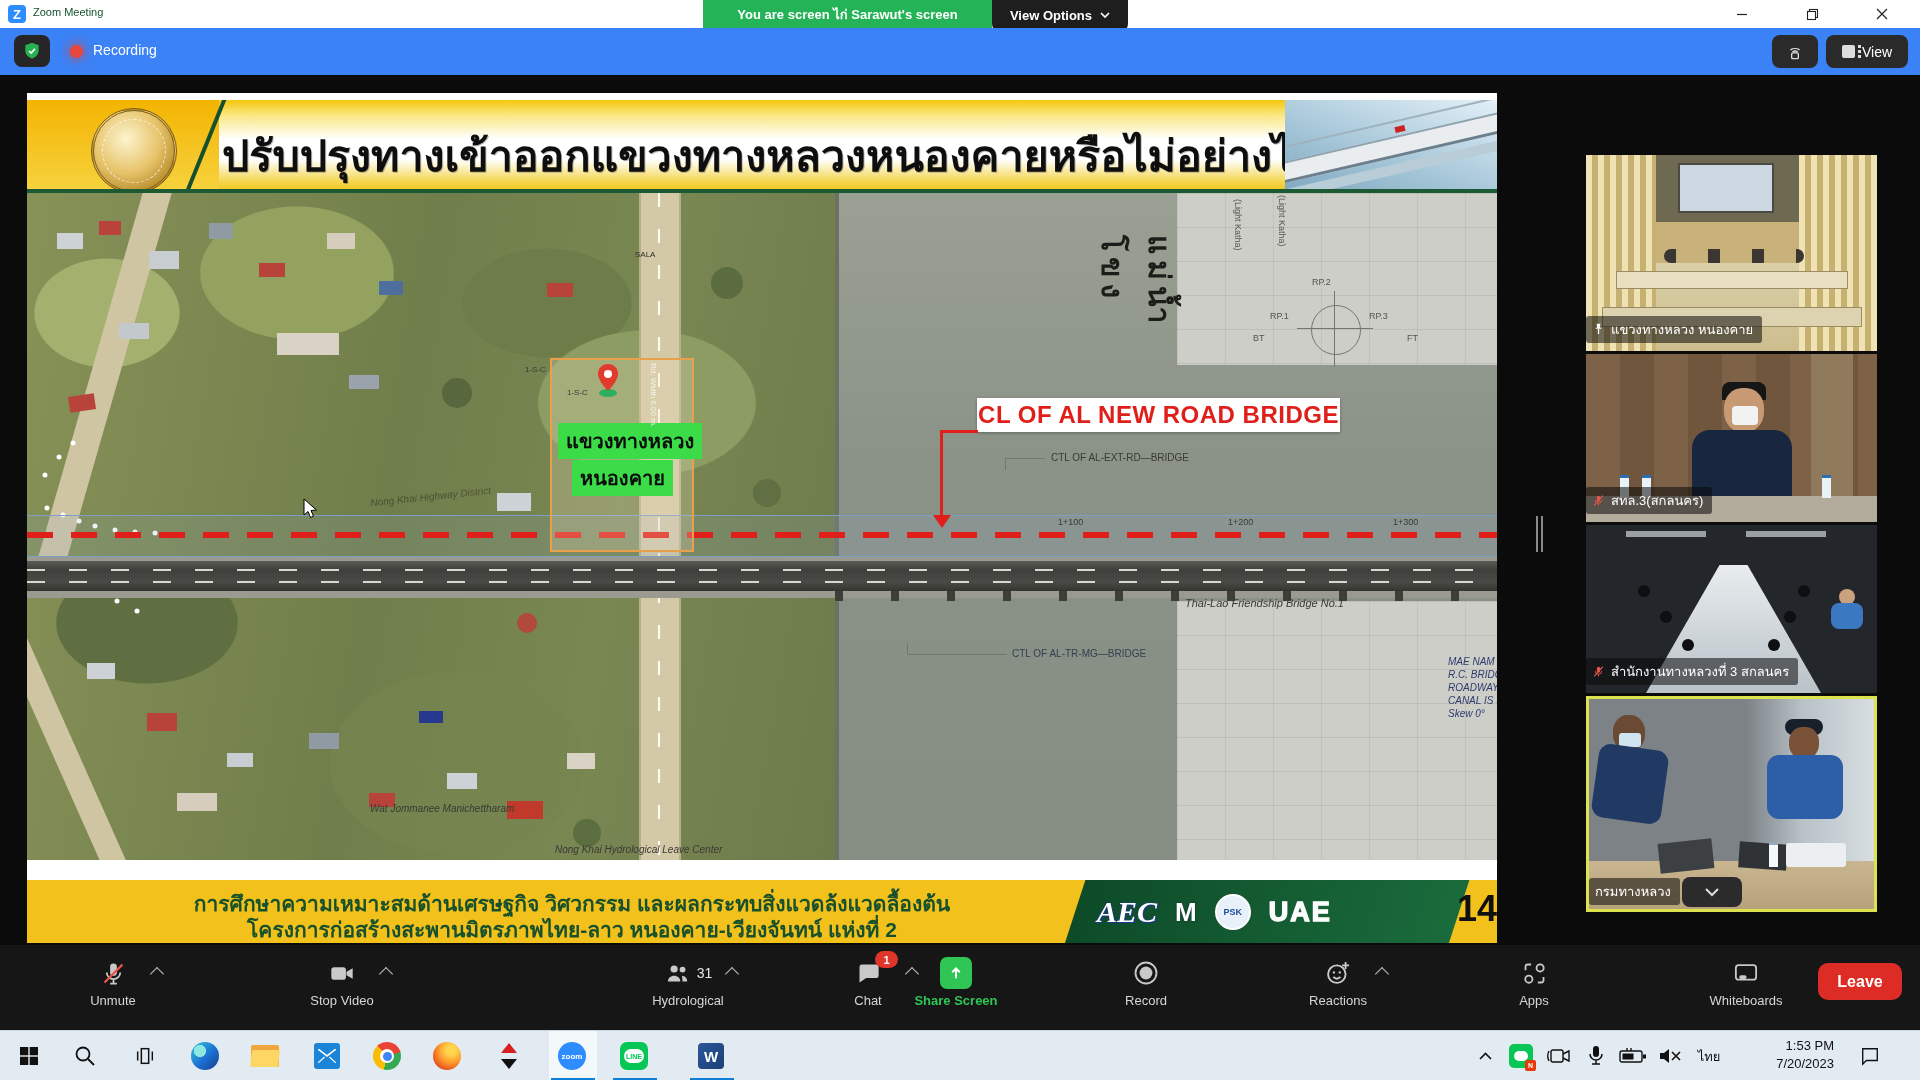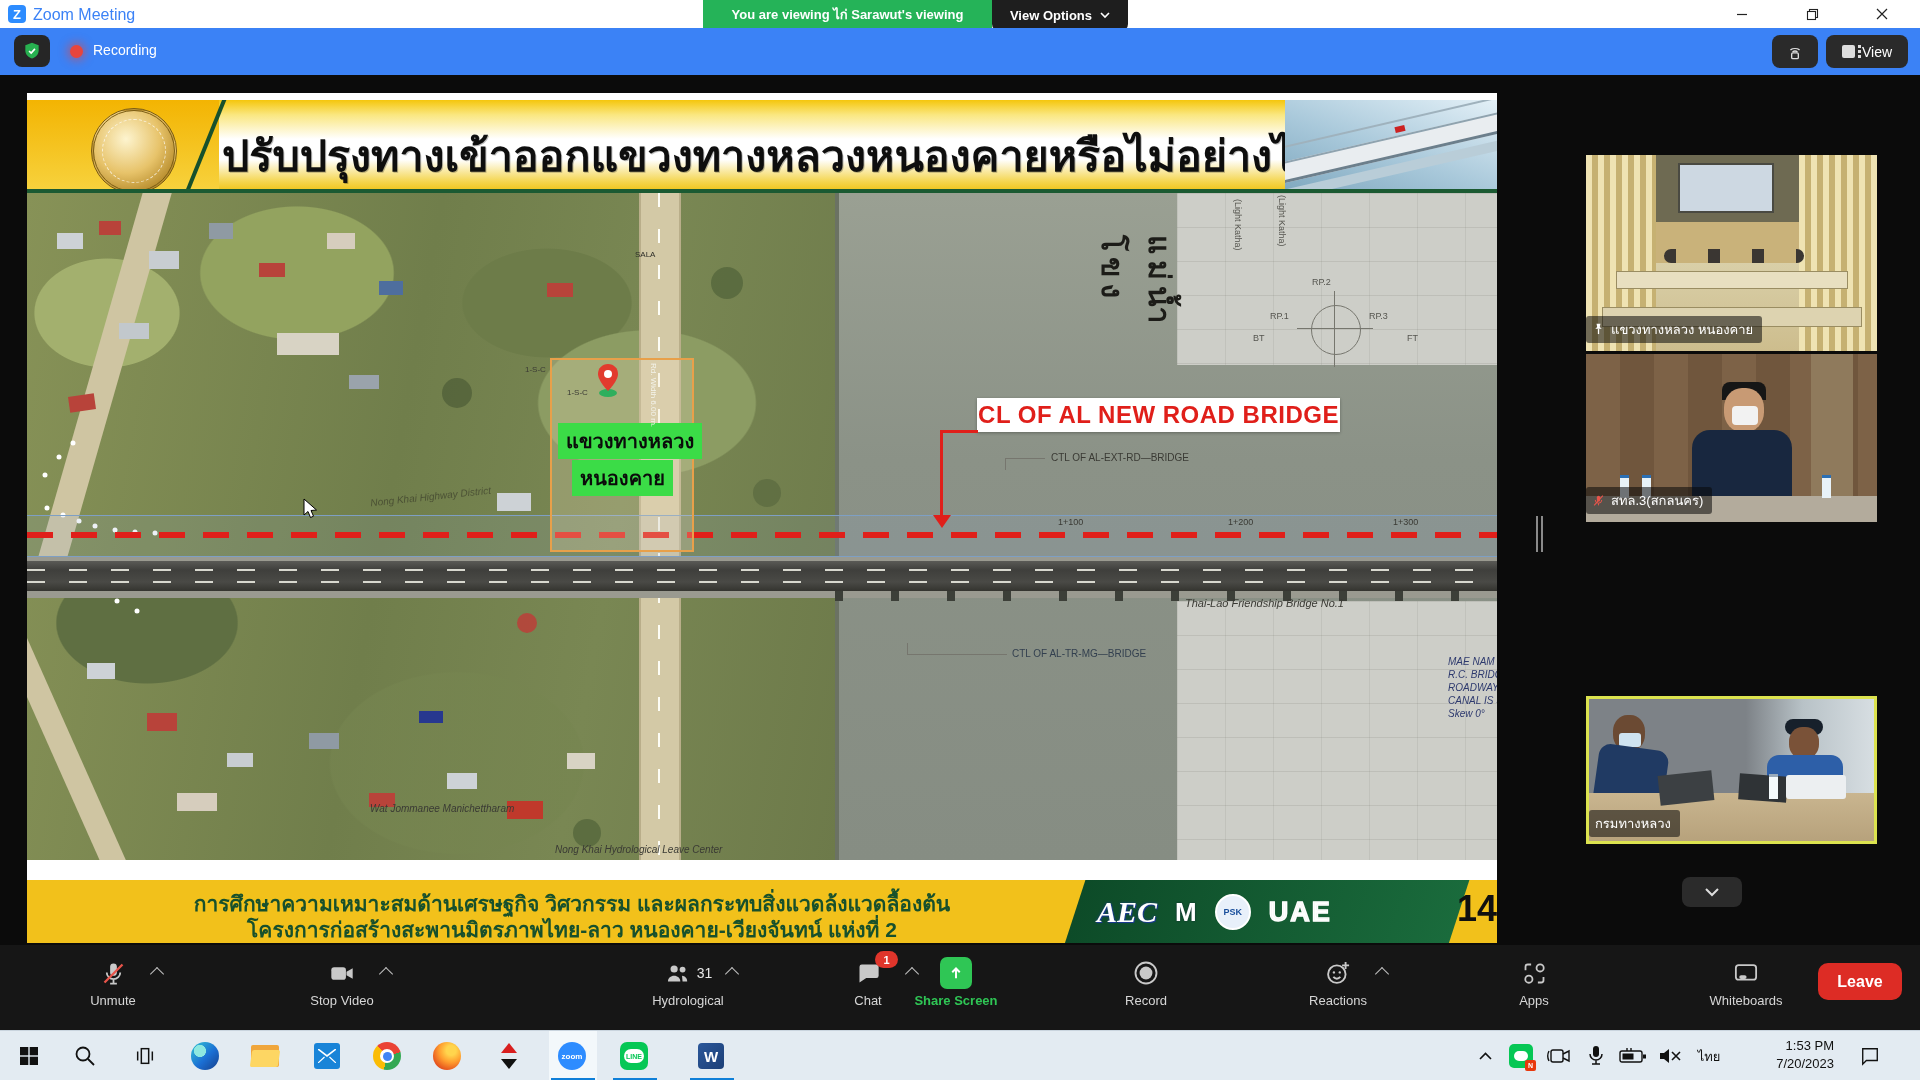--- a/index.html
+++ b/index.html
@@ -11,7 +11,7 @@
   #titlebar{left:0;top:0;width:1920px;height:28px;background:#fff;}
   #app-icon{left:8px;top:5px;width:18px;height:18px;border-radius:4px;background:#2d8cff;
             color:#fff;font-size:13px;font-weight:bold;}
-  #win-title{left:33px;top:6px;font-size:16px;color:#3b82f6;}
+  #win-title{left:33px;top:6px;font-size:11px;color:#14532d;}
   #viewing-banner{left:703px;top:0;width:289px;height:28px;background:var(--banner-green,#25b358);
             color:#fff;font-size:13px;font-weight:bold;}
   #view-options{left:992px;top:0;width:136px;height:31px;background:#1e1e1e;color:#fff;

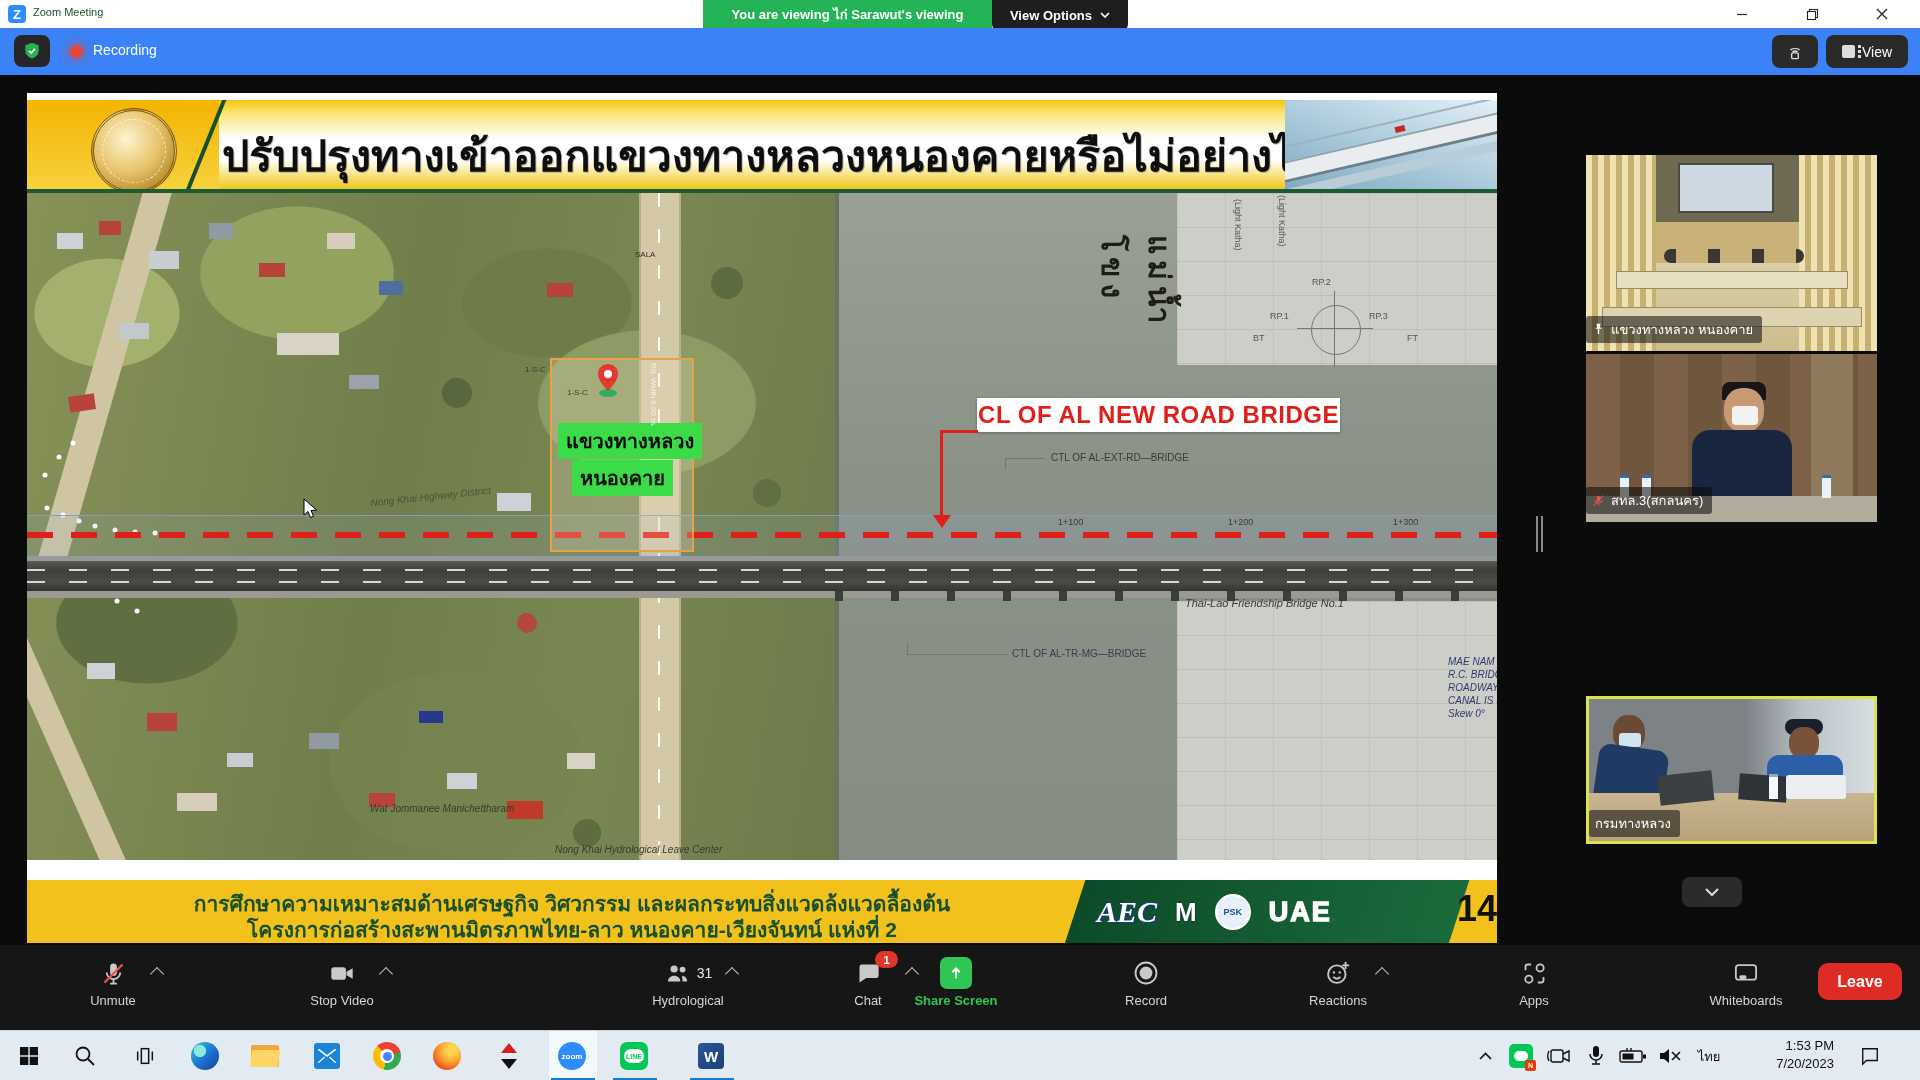--- a/index.html
+++ b/index.html
@@ -154,7 +154,7 @@
   <div id="titlebar" class="abs">
     <div id="app-icon" class="abs flexc">Z</div>
     <div id="win-title" class="abs">Zoom Meeting</div>
-    <div id="viewing-banner" class="abs flexc">You are viewing ไก่ Sarawut's viewing</div>
+    <div id="viewing-banner" class="abs flexc">You are screen ไก่ Sarawut's screen</div>
     <div id="view-options" class="abs flexc">
       <span>View Options</span>
       <svg width="10" height="7" viewBox="0 0 10 7">

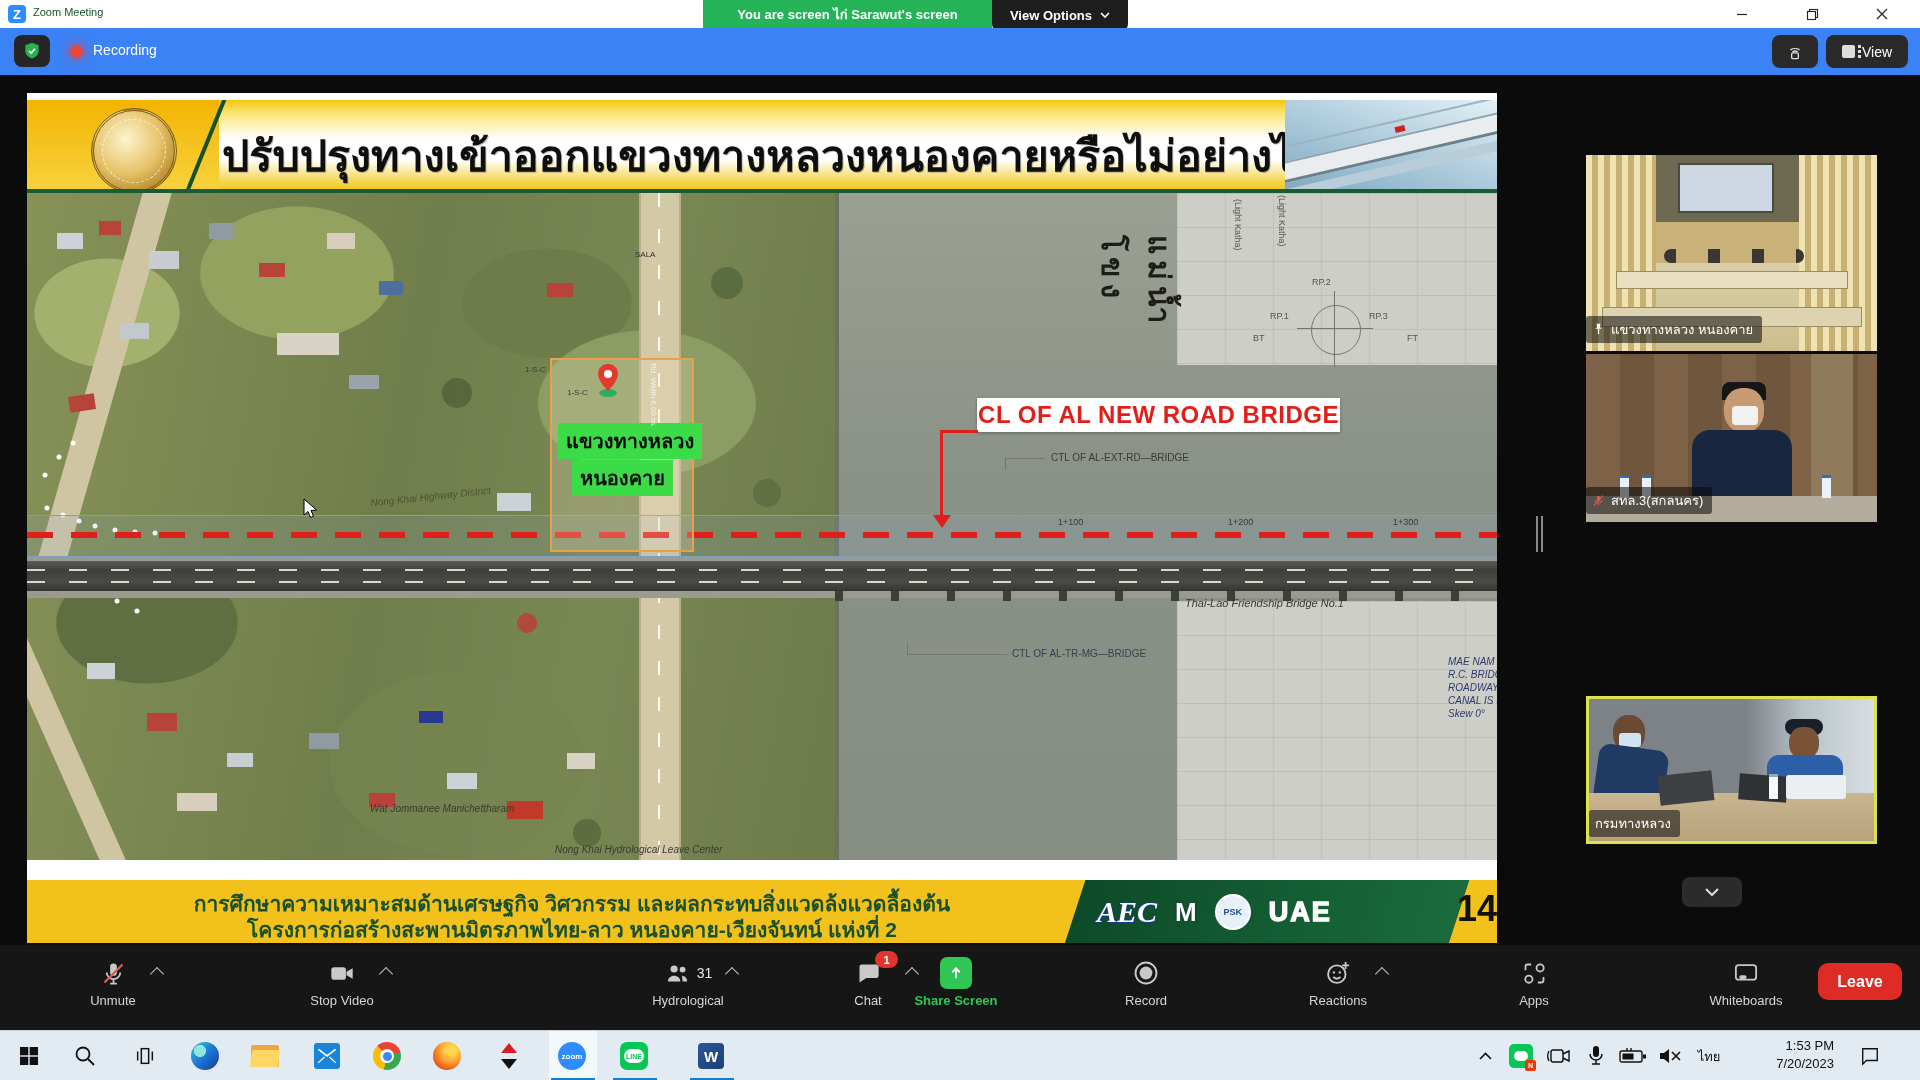--- a/index.html
+++ b/index.html
@@ -397,6 +397,23 @@
       </div>
     </div>
 
+    <div class="abs thumb" style="top:370px;height:168px;">
+      <div class="abs" style="inset:0;background:#23262b;"></div>
+      <div class="abs" style="left:40px;top:6px;width:80px;height:6px;background:#cfd4d8;opacity:.7;"></div>
+      <div class="abs" style="left:160px;top:6px;width:80px;height:6px;background:#cfd4d8;opacity:.7;"></div>
+      <div class="abs" style="left:60px;top:40px;width:175px;height:128px;background:linear-gradient(#e8ecee,#b9c2c8);clip-path:polygon(42% 0,58% 0,100% 100%,0 100%);"></div>
+      <div class="abs" style="left:52px;top:60px;width:12px;height:12px;border-radius:50%;background:#0e0f11;box-shadow:22px 26px 0 #0e0f11,44px 54px 0 #0e0f11,160px 0 0 #0e0f11,146px 26px 0 #0e0f11,130px 54px 0 #0e0f11;"></div>
+      <div class="abs" style="right:22px;top:64px;width:16px;height:16px;border-radius:50%;background:#caa37e;"></div>
+      <div class="abs" style="right:14px;top:78px;width:32px;height:26px;border-radius:8px;background:#3a78c2;"></div>
+      <div class="vlabel">
+        <svg width="13" height="15" viewBox="0 0 24 24">
+            <rect x="9" y="3" width="6" height="11" rx="3" fill="#e8544a"></rect>
+            <path d="M6 11a6 6 0 0 0 12 0M12 17v4" stroke="#e8544a" stroke-width="1.8" fill="none"></path>
+            <line x1="4" y1="21" x2="20" y2="3" stroke="#e8544a" stroke-width="2.2"></line>
+          </svg>
+        <span>สำนักงานทางหลวงที่ 3 สกลนคร</span>
+      </div>
+    </div>
 
     <div class="abs thumb" style="top:541px;height:148px;border:3px solid var(--active-border,#dce34f);box-sizing:border-box;">
       <div class="abs" style="inset:0;background:linear-gradient(90deg,#7d8287 0 55%,#b8c2c7 75%,#d7dee2);"></div>

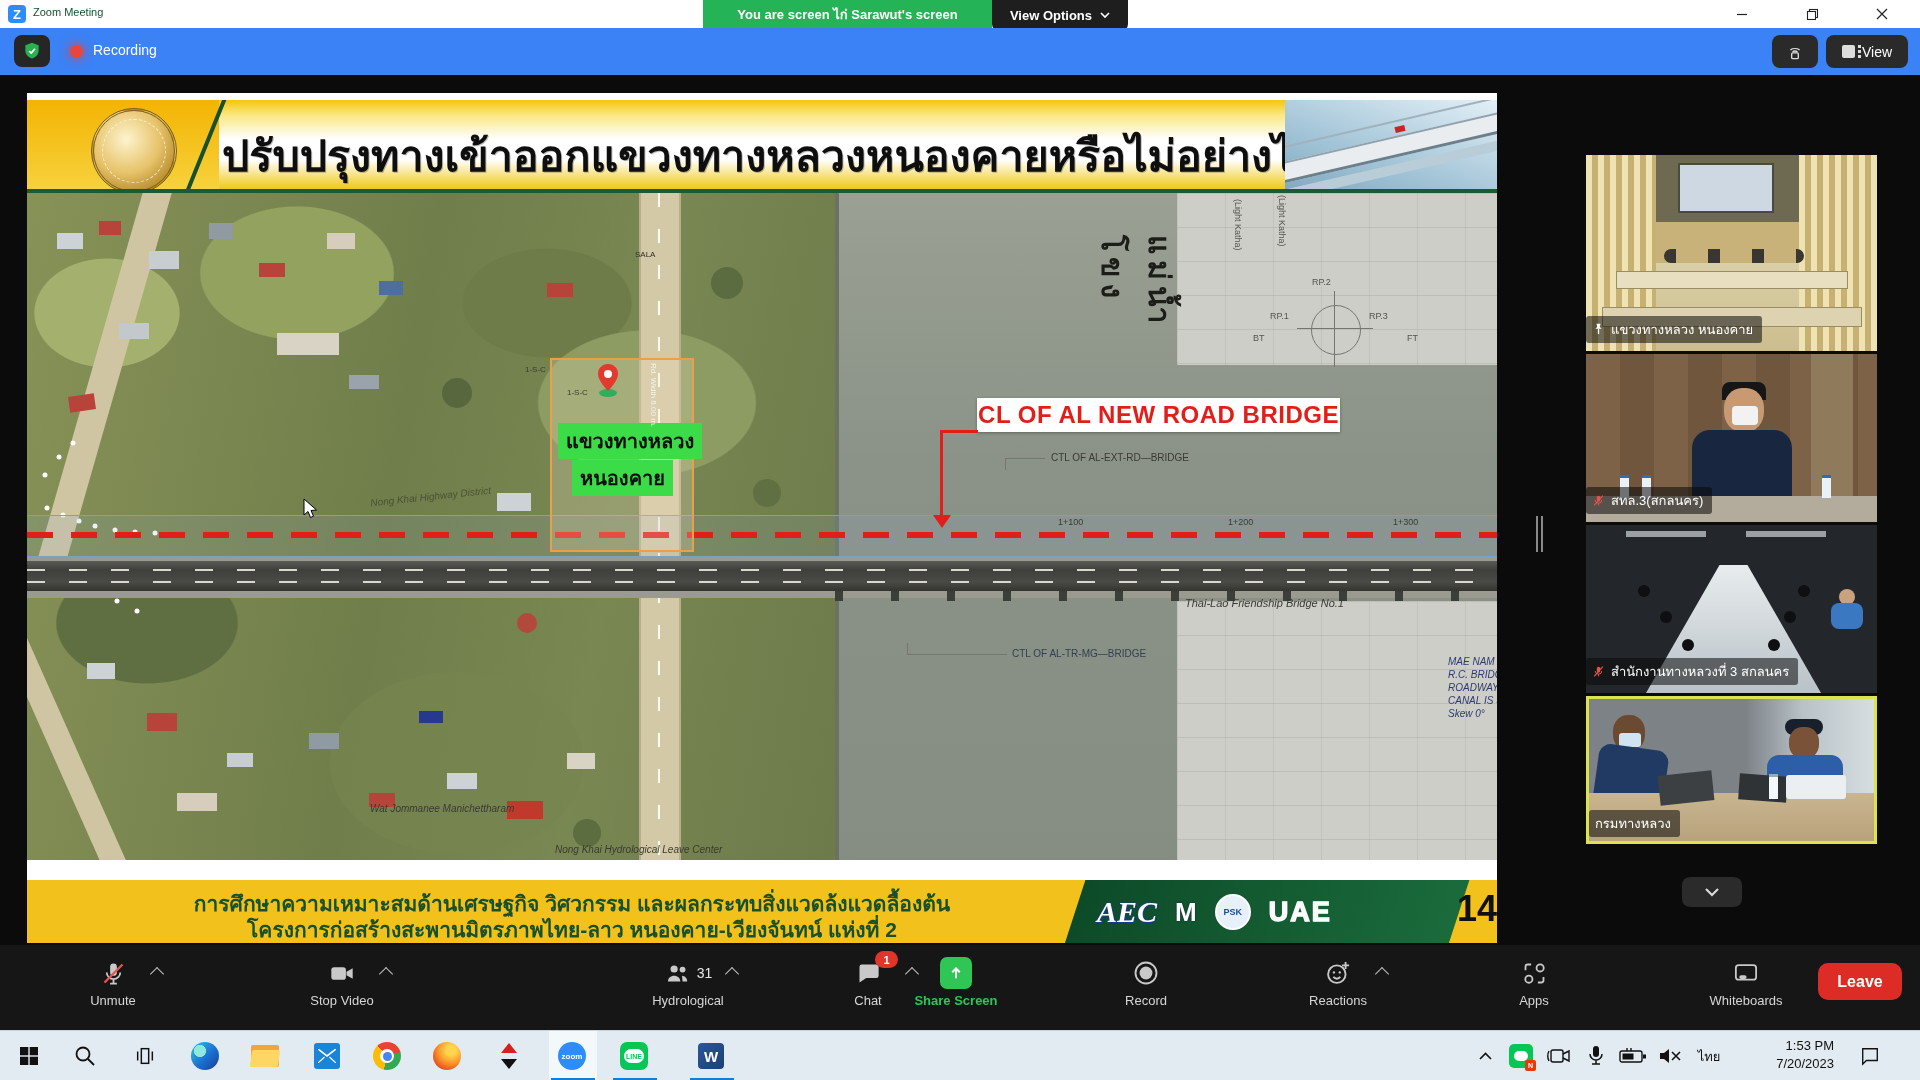--- a/index.html
+++ b/index.html
@@ -415,7 +415,7 @@
       </div>
     </div>
 
-    <div class="abs thumb" style="top:541px;height:148px;border:3px solid var(--active-border,#dce34f);box-sizing:border-box;">
+    <div class="abs thumb" style="top:541px;height:216px;border:3px solid var(--active-border,#dce34f);box-sizing:border-box;">
       <div class="abs" style="inset:0;background:linear-gradient(90deg,#7d8287 0 55%,#b8c2c7 75%,#d7dee2);"></div>
       <div class="abs" style="left:24px;top:16px;width:32px;height:36px;background:#6b4a33;border-radius:45%;"></div>
       <div class="abs" style="left:30px;top:34px;width:22px;height:14px;background:#cfe3f0;border-radius:3px;"></div>

